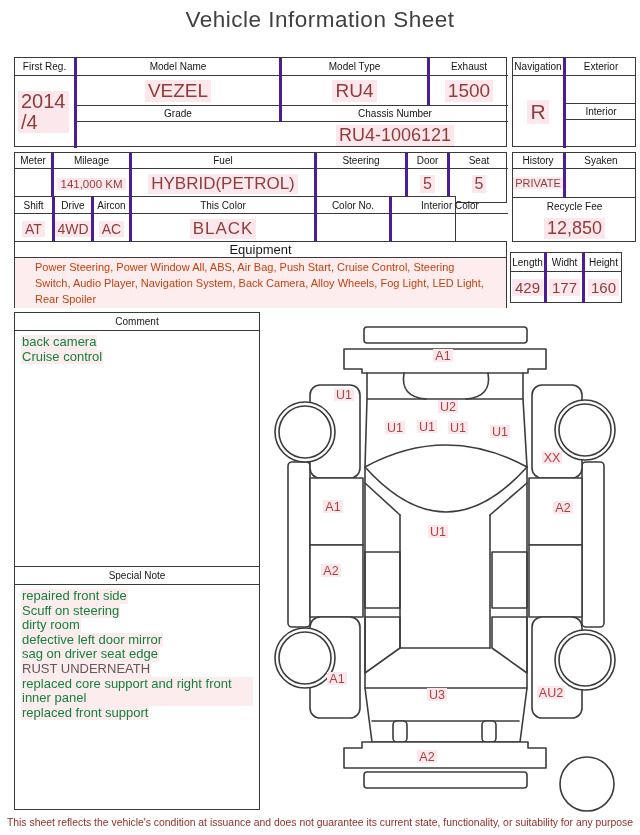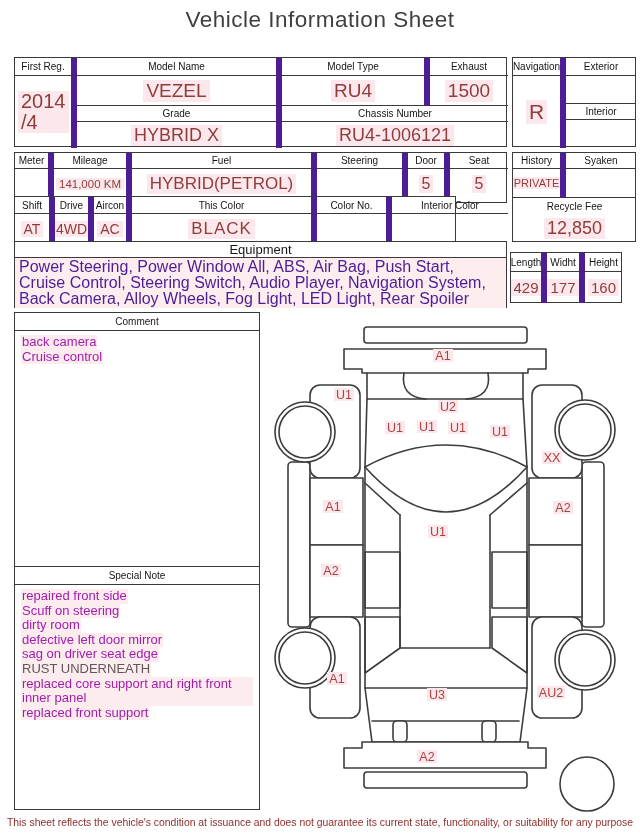--- a/index.html
+++ b/index.html
@@ -13,7 +13,7 @@
   .tbl { display:grid; border:1.4px solid #3a3a3a; background:#fff; }
   .cell { display:flex; align-items:center; justify-content:center; overflow:hidden; }
   .hdr { font-size:10px; color:#141414; }
-  .br { border-right:6px solid #4c1d95; }
+  .br { border-right:3px solid #4c1d95; }
   .bb { border-bottom:1px solid #3a3a3a; }
   .val { color:#8f3d3a; }
   .hl { background:#fce8ec; padding:0 3px; white-space:pre-line; }

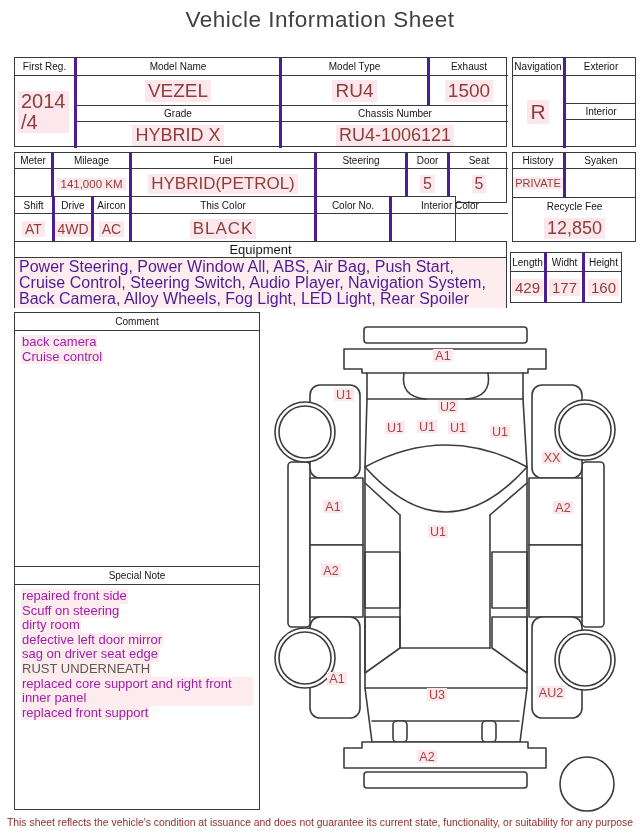--- a/index.html
+++ b/index.html
@@ -102,9 +102,6 @@
       </div>
     <div class="cell hdr br bb t1-gr-h">Grade</div>
     <div class="cell hdr bb t1-ch-h">Chassis Number</div>
-    <div class="cell val br t1-gr-v">
-        <span class="hl">HYBRID X</span>
-      </div>
     <div class="cell val t1-ch-v">
         <span class="hl">RU4-1006121</span>
       </div>

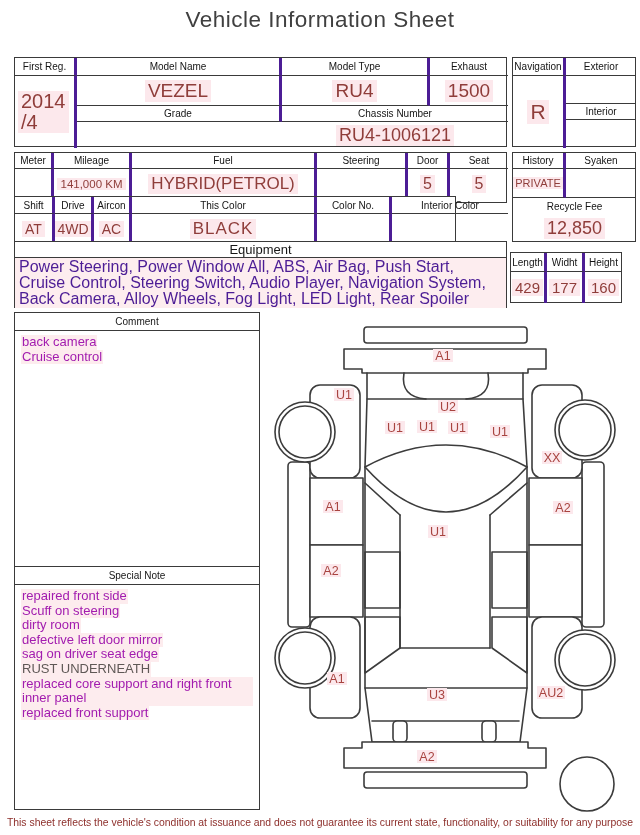--- a/index.html
+++ b/index.html
@@ -52,7 +52,7 @@
   
   #equipbox { left:14px; top:241px; width:493px; height:67px; border:1.4px solid #3a3a3a; background:#fff; }
   .eq-h { height:16px; border-bottom:1px solid #3a3a3a; display:flex; align-items:center; justify-content:center; font-size:13px; }
-  .eq-t { padding:1px 4px; font-size:16px; line-height:16px; color:#4c1d95; background:#fdedef; }
+  .eq-t { padding:1px 20px; font-size:11px; line-height:16px; color:#c2410c; background:#fdedef; }
 
   
   #lwhbox { left:510px; top:252px; width:112px; height:51px; grid-template-columns:36px 38px 37px; grid-template-rows:19px 31px; }

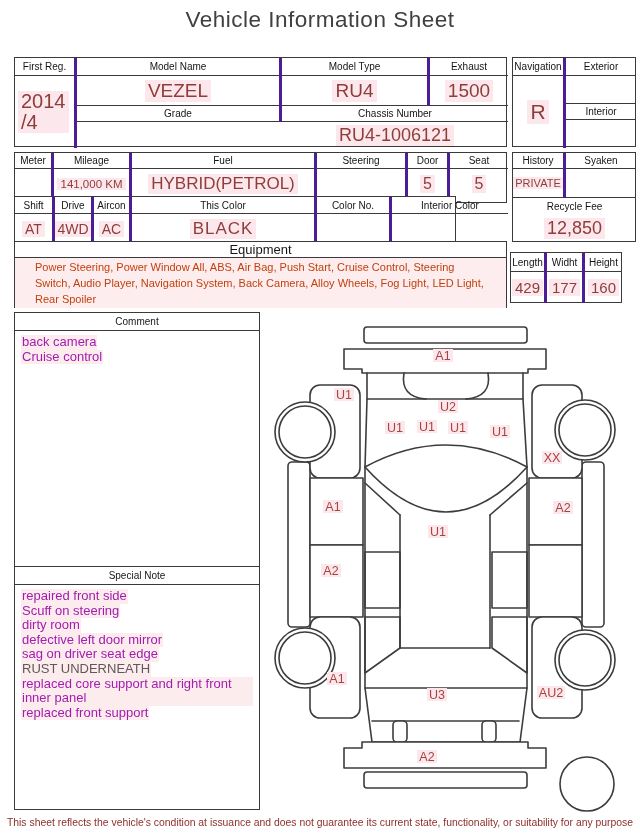--- a/index.html
+++ b/index.html
@@ -64,7 +64,7 @@
   #specialbox { left:14px; top:566px; width:246px; height:244px; }
   .nb-h { height:18px; border-bottom:1px solid #3a3a3a; display:flex; align-items:center; justify-content:center; font-size:10px; }
   .nb-body { padding:4px 6px; }
-  .note-line { font-size:13px; line-height:14.6px; color:#a21caf; background:#fdecee; display:table; padding:0 1px; }
+  .note-line { font-size:13px; line-height:14.6px; color:#15803d; background:#fdecee; display:table; padding:0 1px; }
   .tone-gray { color:#5f5856; }
 
   

